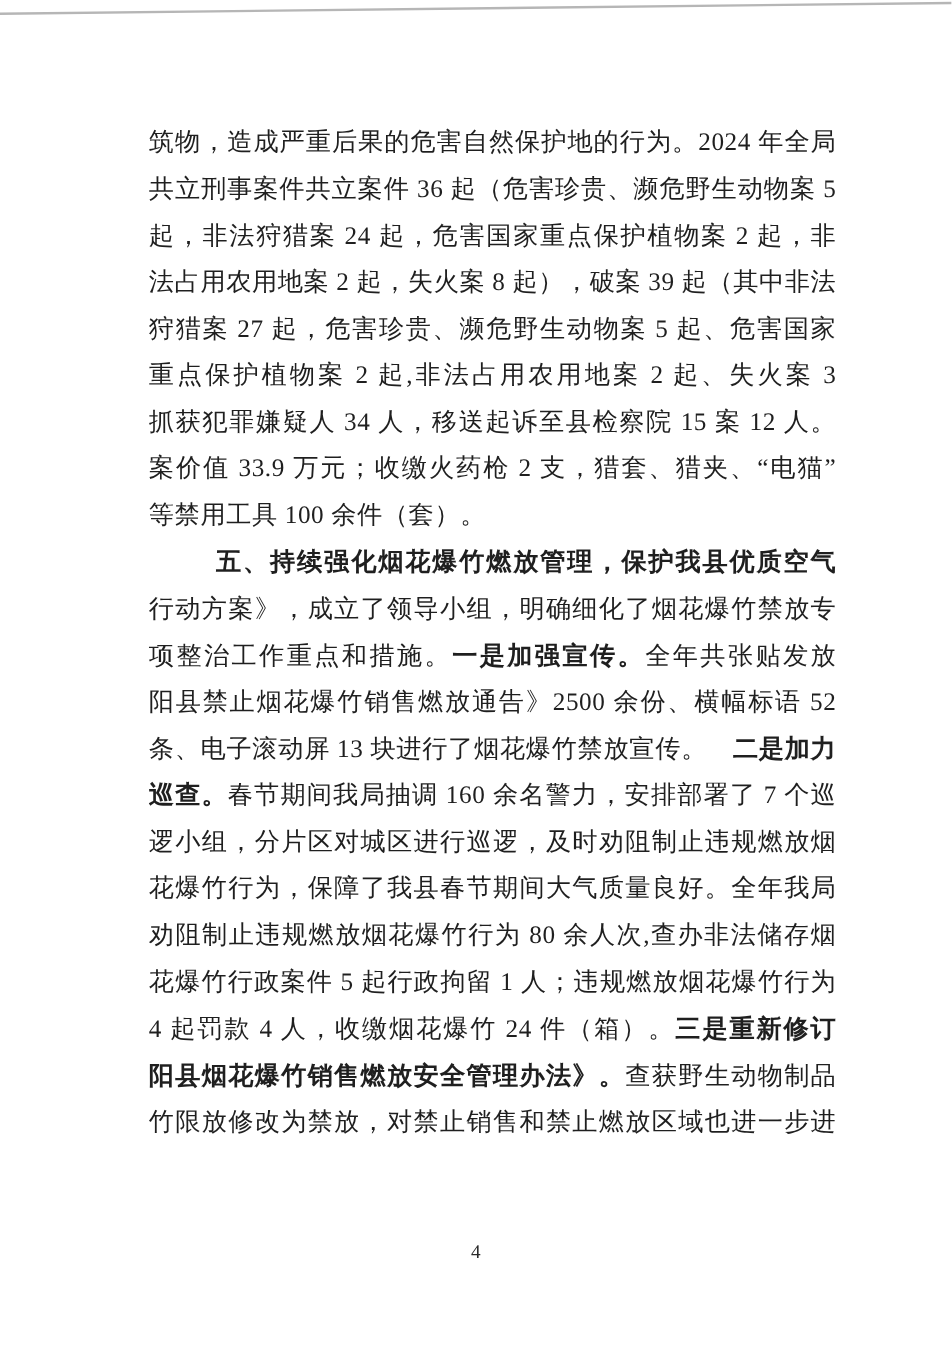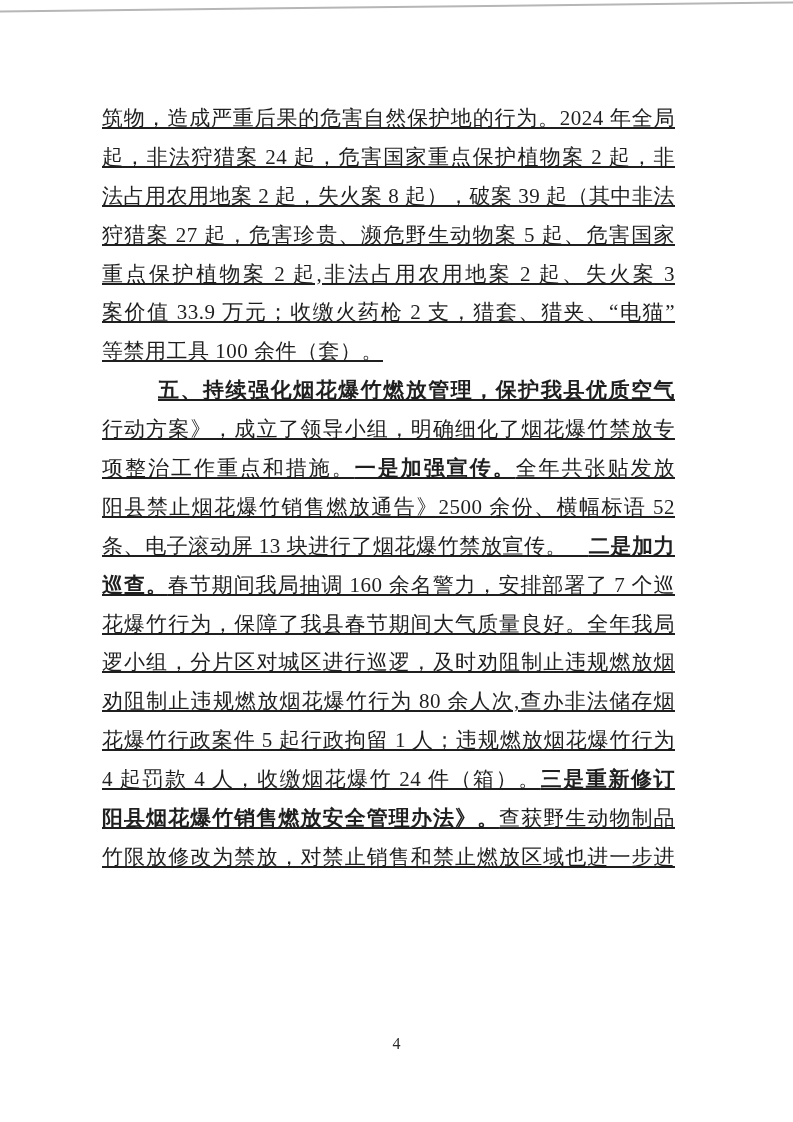--- a/index.html
+++ b/index.html
@@ -23,10 +23,9 @@
   }
   .content {
     position: absolute;
-    left: 102px;
+    left: 124px;
     top: 99px;
     width: 573px;
-    text-decoration: underline;
   }
   .line {
     font-size: 21px;

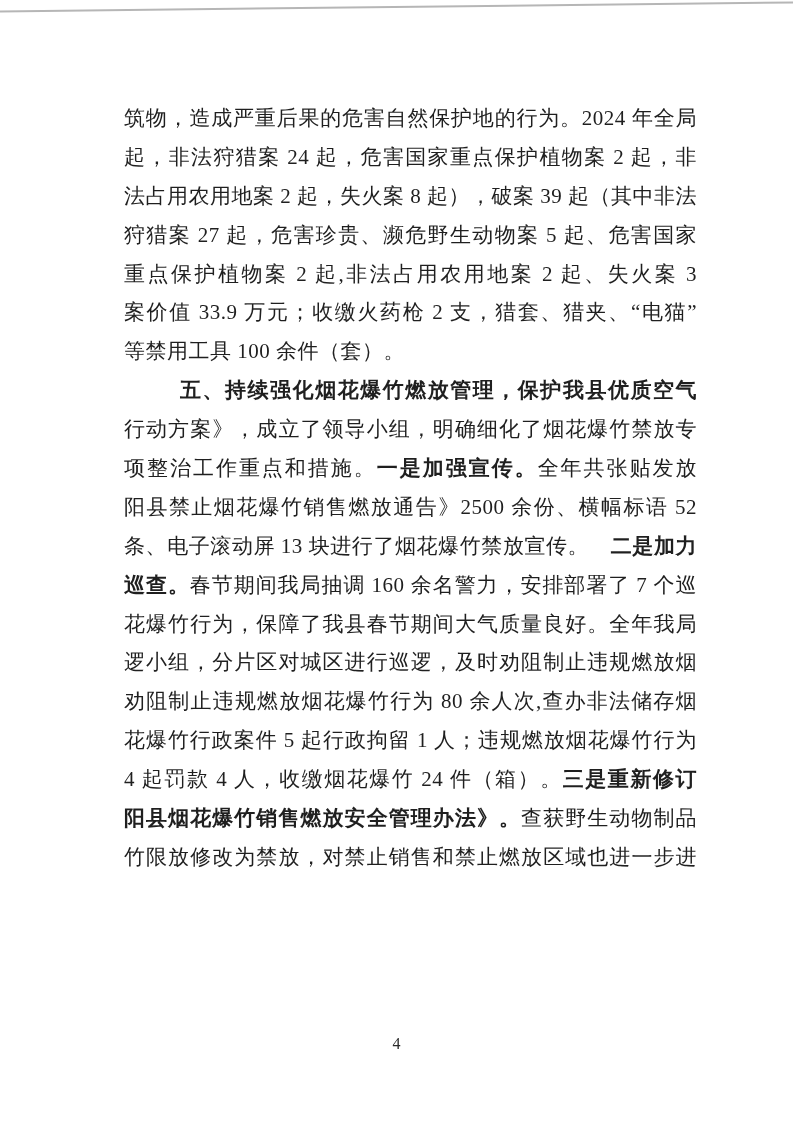--- a/index.html
+++ b/index.html
@@ -67,6 +67,7 @@
   <div class="scan-edge"></div>
   <div class="content">
       <div class="line j"><span>筑物，造成严重后果的危害自然保护地的行为。2024 年全局</span></div>
+      <div class="line j"><span>共立刑事案件共立案件 36 起（危害珍贵、濒危野生动物案 5</span></div>
       <div class="line j"><span>起，非法狩猎案 24 起，危害国家重点保护植物案 2 起，非</span></div>
       <div class="line j"><span>法占用农用地案 2 起，失火案 8 起），破案 39 起（其中非法</span></div>
       <div class="line j"><span>狩猎案 27 起，危害珍贵、濒危野生动物案 5 起、危害国家</span></div>

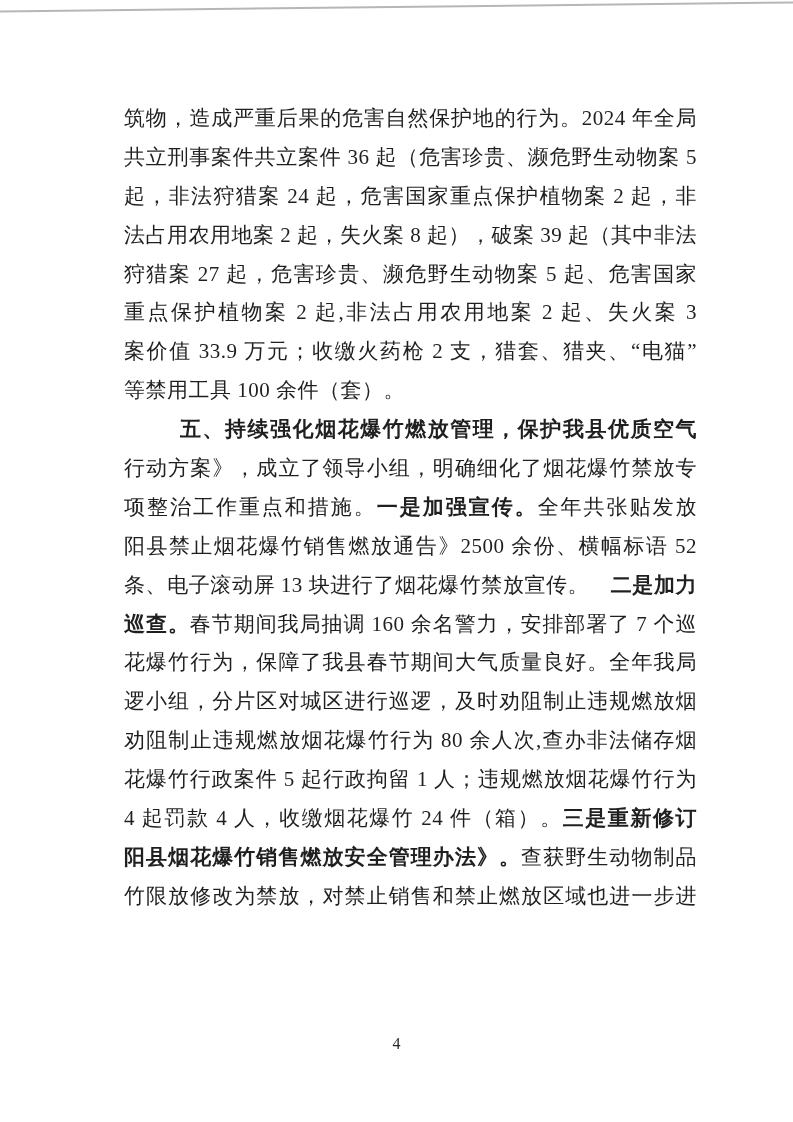--- a/index.html
+++ b/index.html
@@ -72,6 +72,7 @@
       <div class="line j"><span>法占用农用地案 2 起，失火案 8 起），破案 39 起（其中非法</span></div>
       <div class="line j"><span>狩猎案 27 起，危害珍贵、濒危野生动物案 5 起、危害国家</span></div>
       <div class="line j"><span>重点保护植物案 2 起,非法占用农用地案 2 起、失火案 3 起），</span></div>
+      <div class="line j"><span>抓获犯罪嫌疑人 34 人，移送起诉至县检察院 15 案 12 人。</span></div>
       <div class="line j"><span>案价值 33.9 万元；收缴火药枪 2 支，猎套、猎夹、“电猫”</span></div>
       <div class="line"><span>等禁用工具 100 余件（套）。</span></div>
       <div class="line j ind"><span class="b">五、持续强化烟花爆竹燃放管理，保护我县优质空气</span></div>

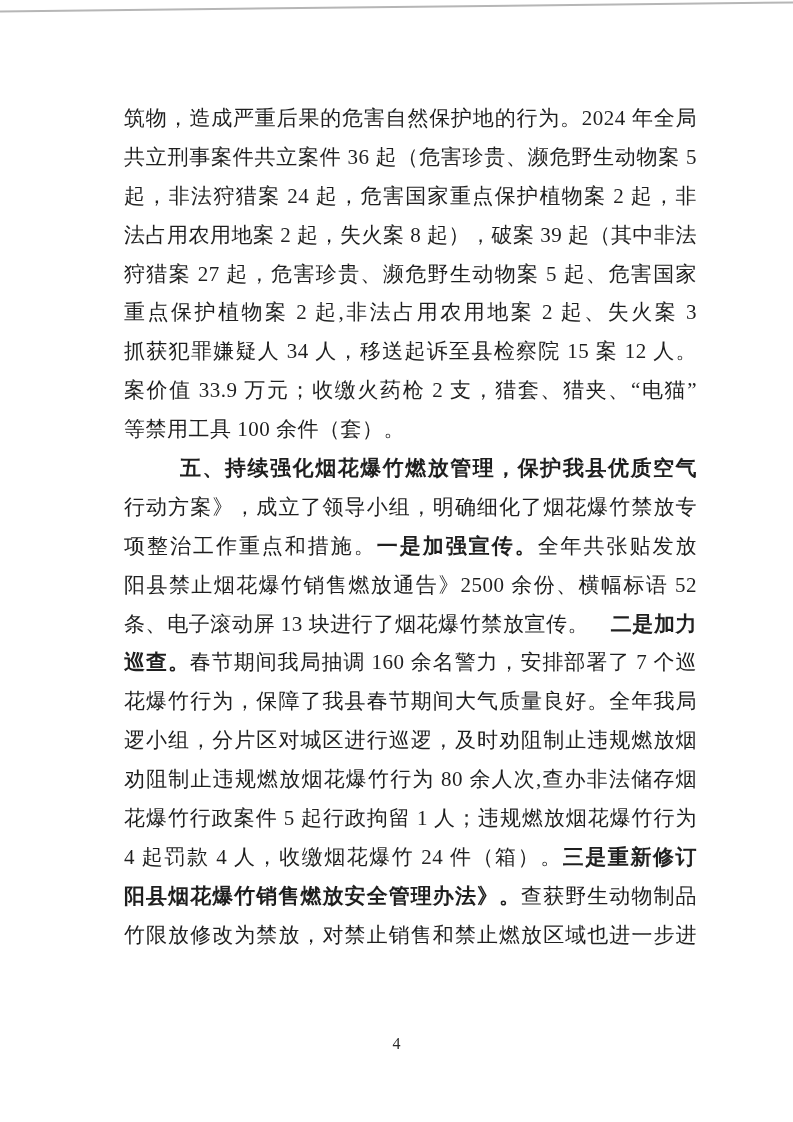--- a/index.html
+++ b/index.html
@@ -81,8 +81,8 @@
       <div class="line j"><span>阳县禁止烟花爆竹销售燃放通告》2500 余份、横幅标语 52</span></div>
       <div class="line j"><span>条、电子滚动屏 13 块进行了烟花爆竹禁放宣传。　</span><span class="b">二是加力</span></div>
       <div class="line j"><span class="b">巡查。</span><span>春节期间我局抽调 160 余名警力，安排部署了 7 个巡</span></div>
+      <div class="line j"><span>逻小组，分片区对城区进行巡逻，及时劝阻制止违规燃放烟</span></div>
       <div class="line j"><span>花爆竹行为，保障了我县春节期间大气质量良好。全年我局</span></div>
-      <div class="line j"><span>逻小组，分片区对城区进行巡逻，及时劝阻制止违规燃放烟</span></div>
       <div class="line j"><span>劝阻制止违规燃放烟花爆竹行为 80 余人次,查办非法储存烟</span></div>
       <div class="line j"><span>花爆竹行政案件 5 起行政拘留 1 人；违规燃放烟花爆竹行为</span></div>
       <div class="line j"><span>4 起罚款 4 人，收缴烟花爆竹 24 件（箱）。</span><span class="b">三是重新修订《略</span></div>

